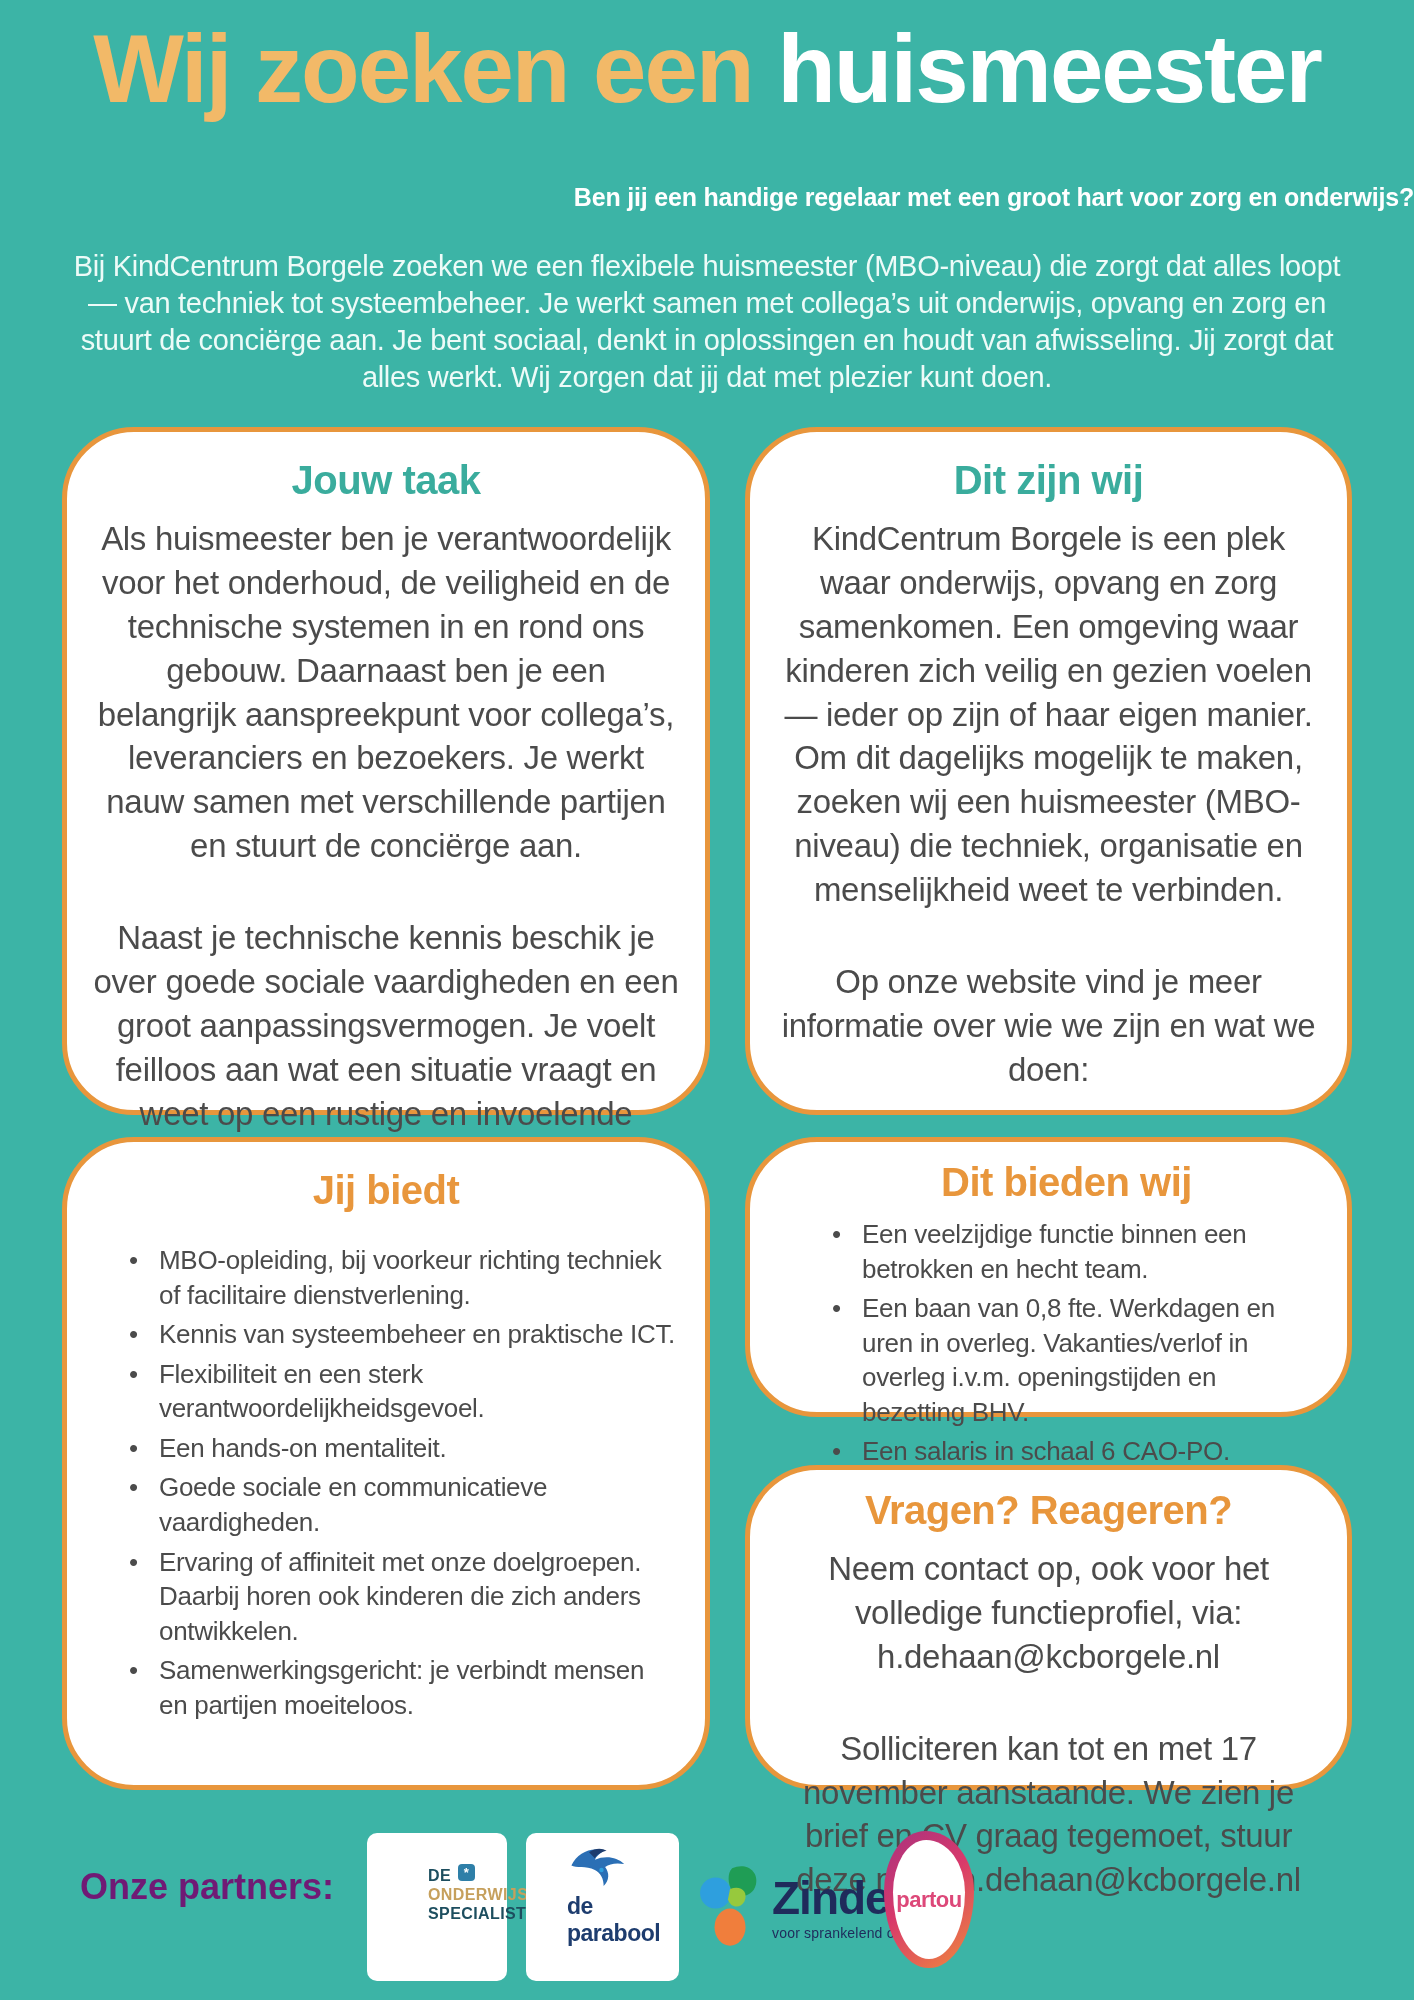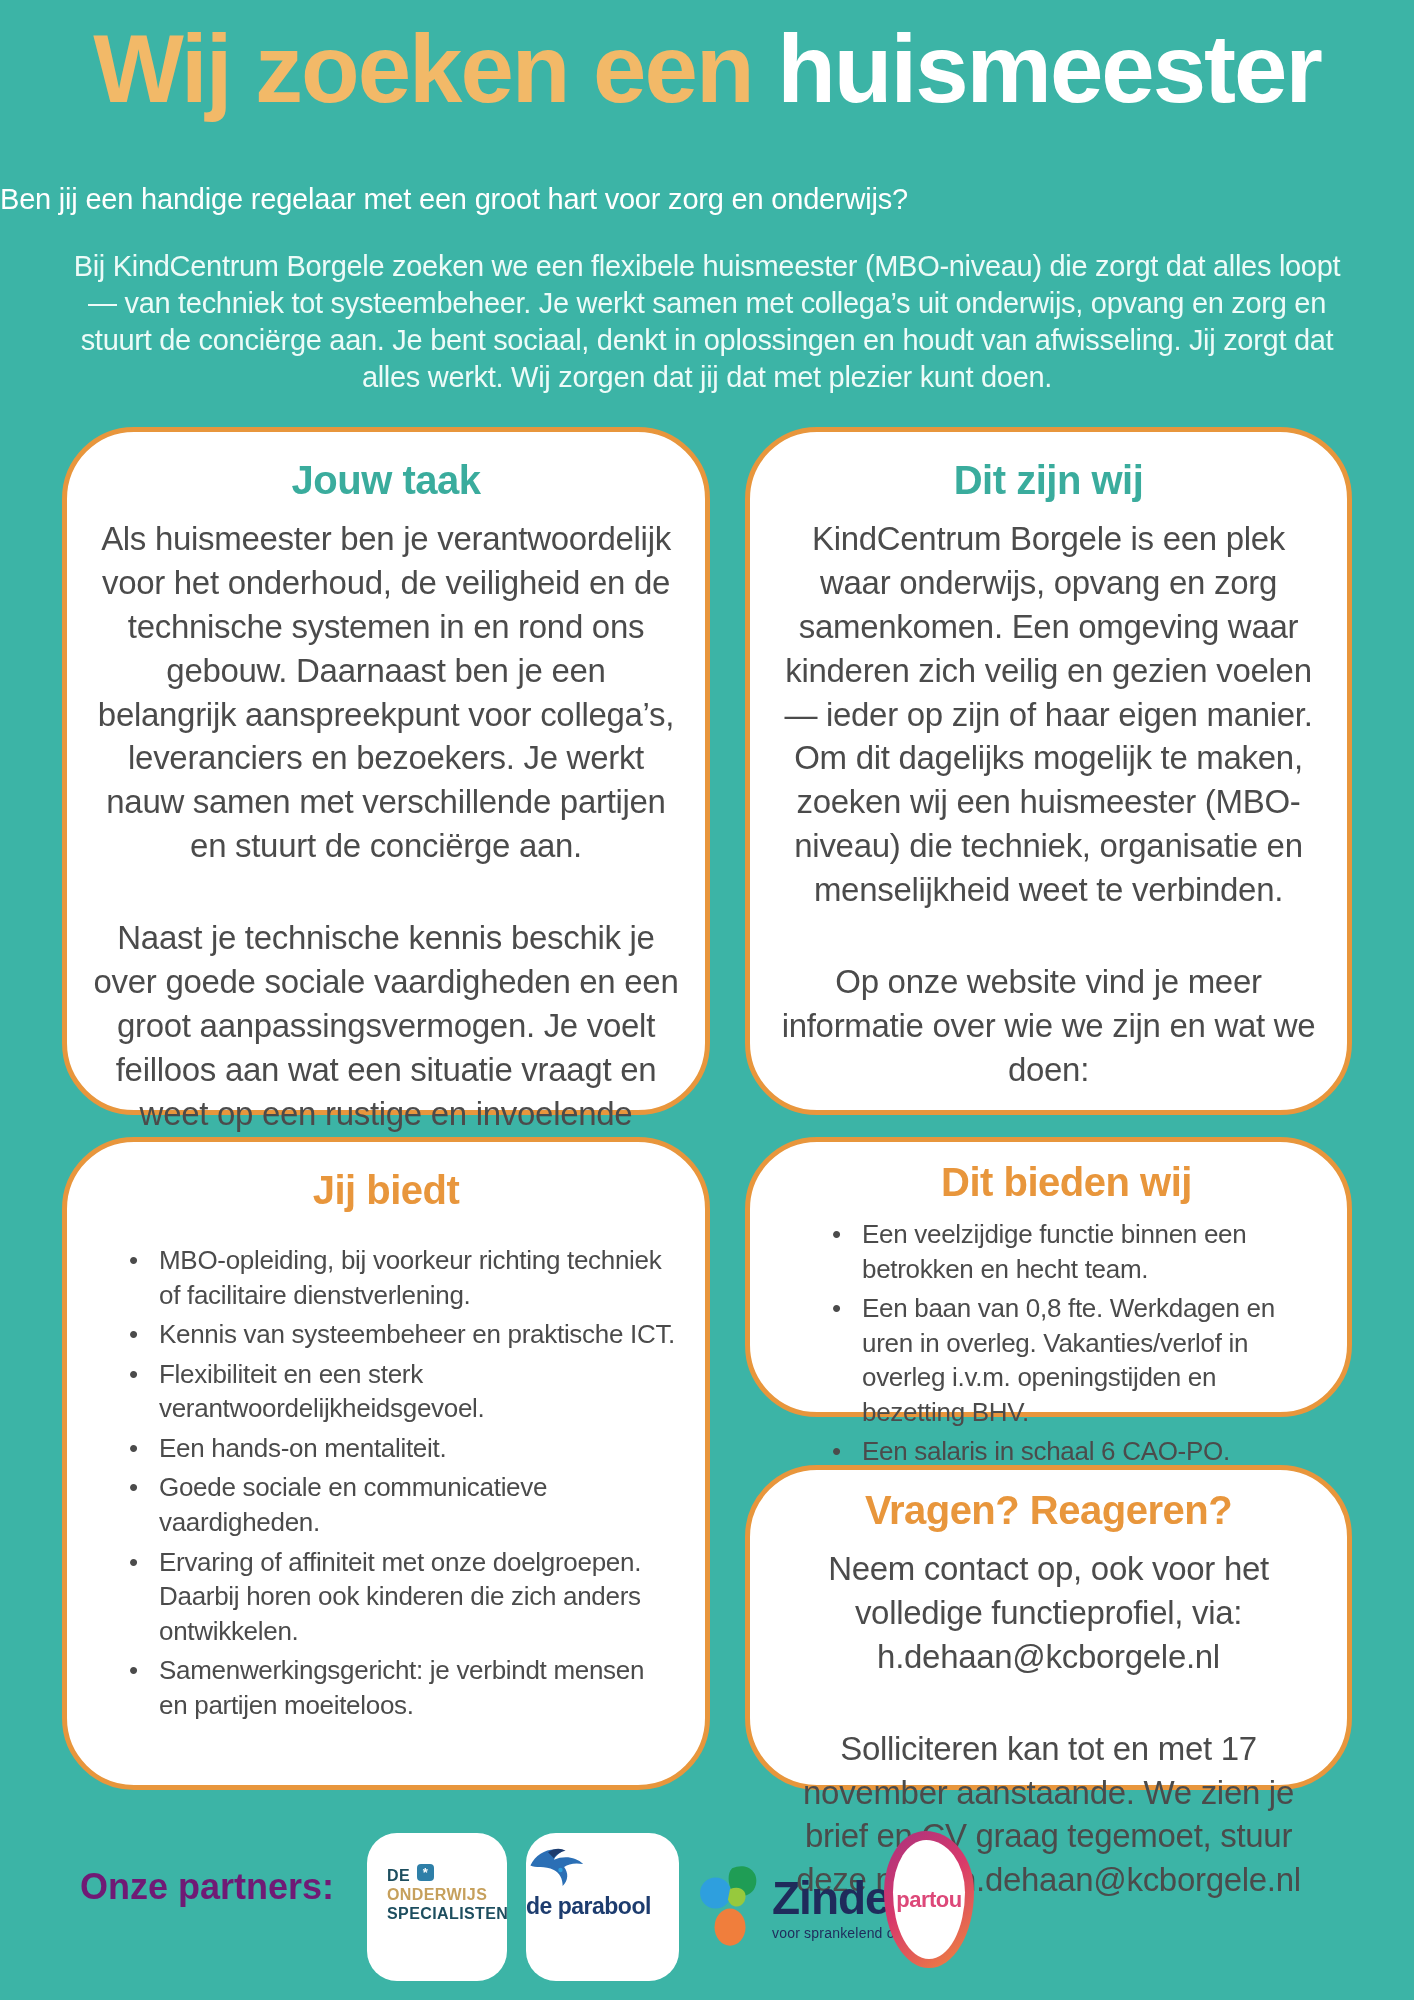--- a/index.html
+++ b/index.html
@@ -20,7 +20,7 @@
 
   .subtitle {
     position:absolute; top:183px; left:0; width:100%;
-    text-align:left; font-size:29px; font-weight:normal; color:#FFFFFF;
+    text-align:right; font-size:25px; font-weight:bold; color:#FFFFFF;
     letter-spacing:-0.2px;
   }
   .intro {

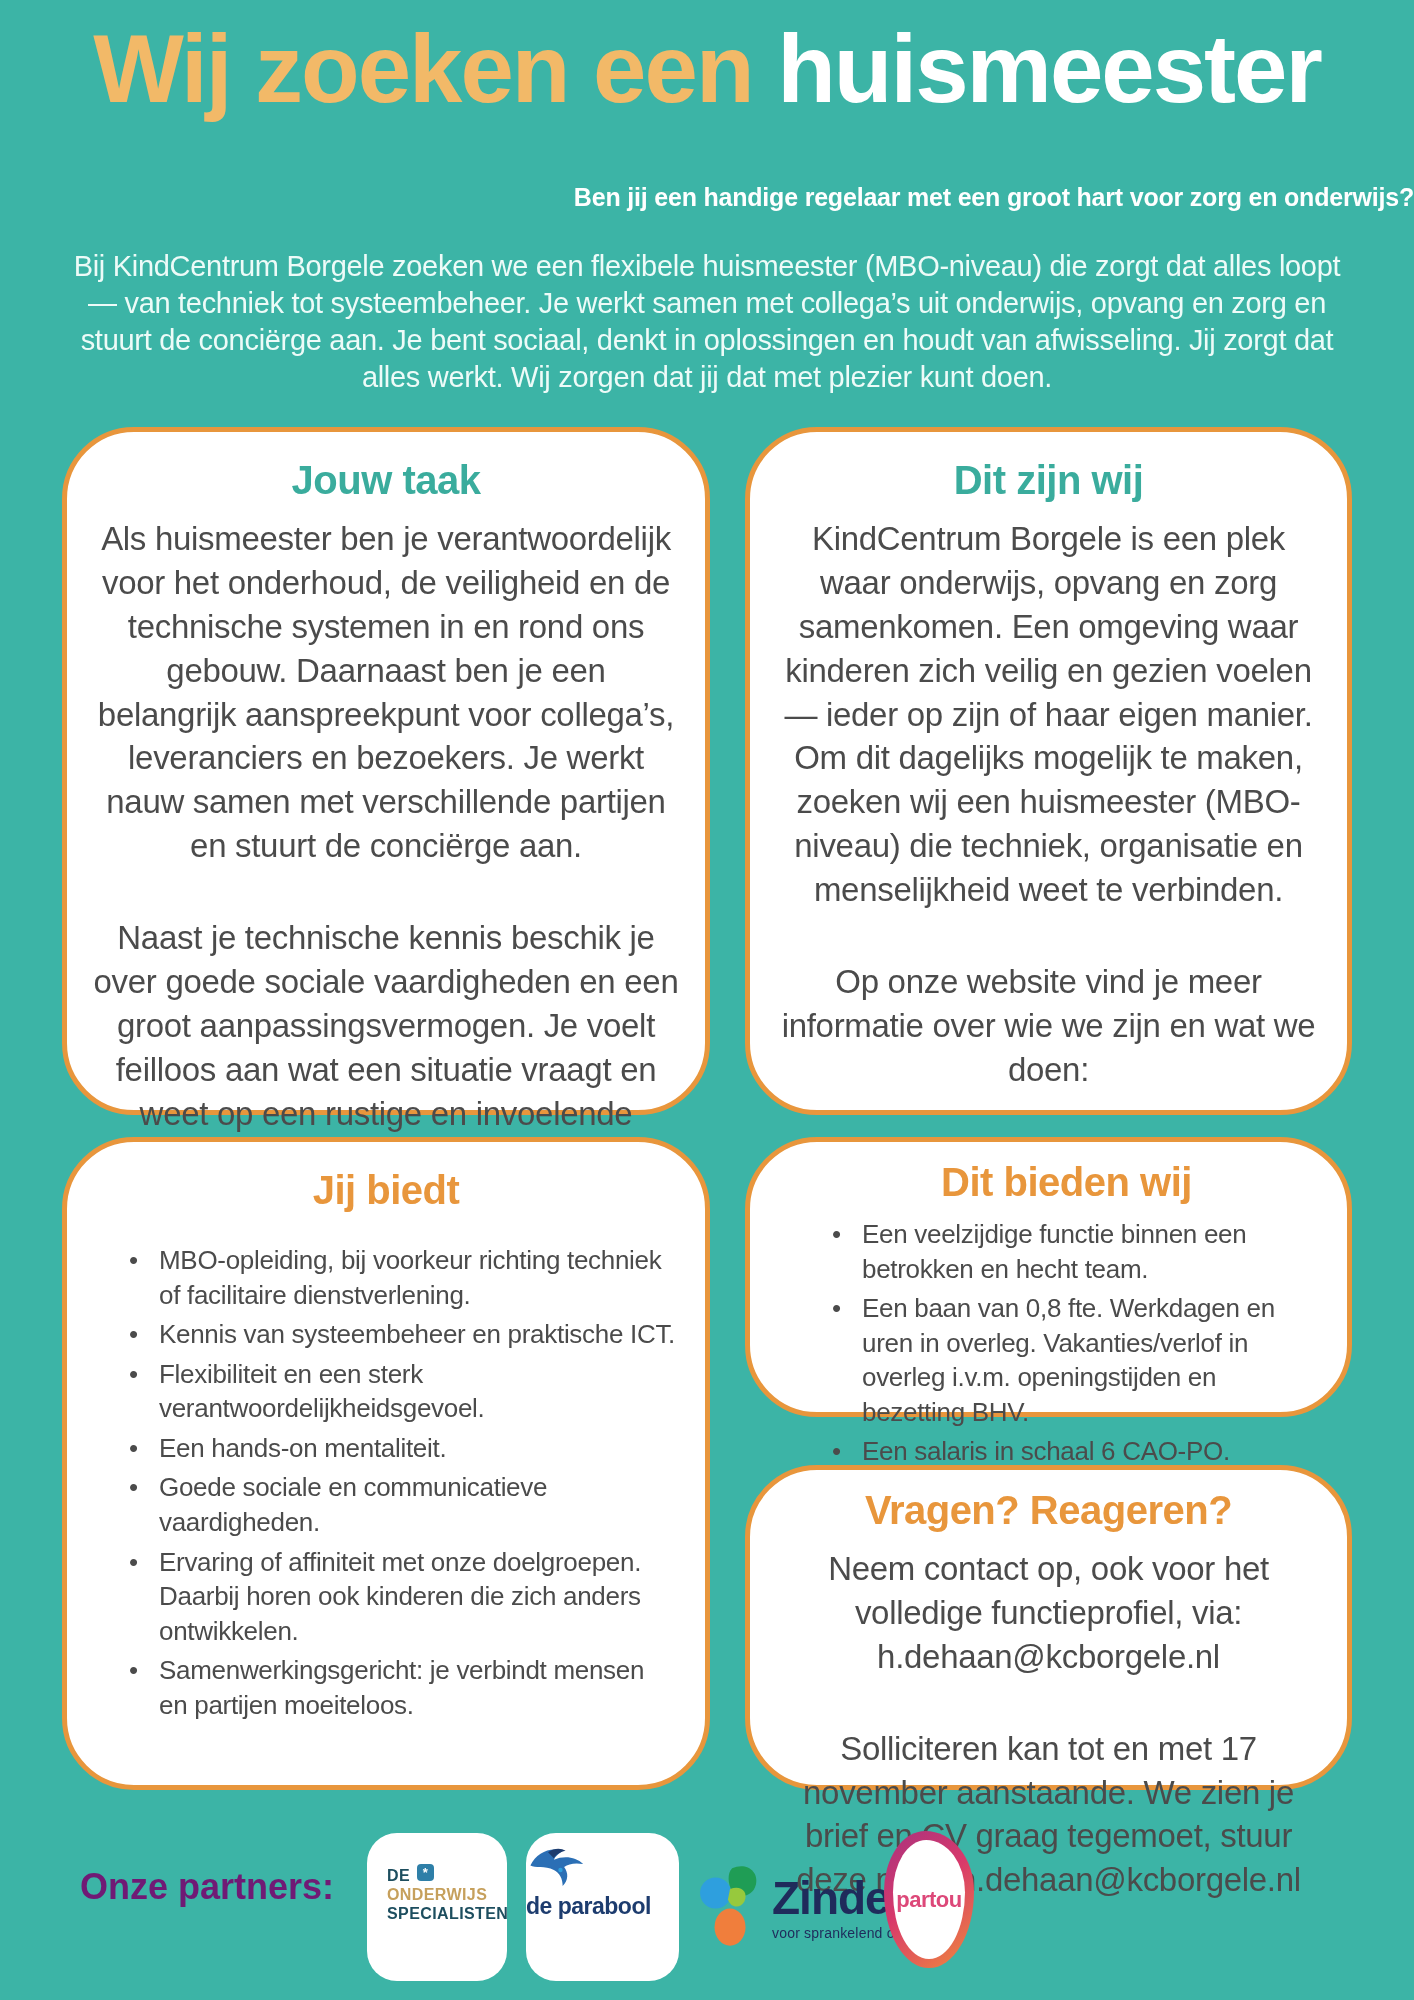--- a/index.html
+++ b/index.html
@@ -80,8 +80,9 @@
     font-size:36px; font-weight:bold; color:#701a75;
   }
   .squircle {
-    position:absolute; background:#FFFFFF; border-radius:30px;
+    position:absolute; background:#FFFFFF; border-radius:10px;
     box-sizing:border-box;
+    padding-left:41px;
   }
   #p-onderwijs { left:367px; top:1833px; width:140px; height:148px; }
   .os-logo {

